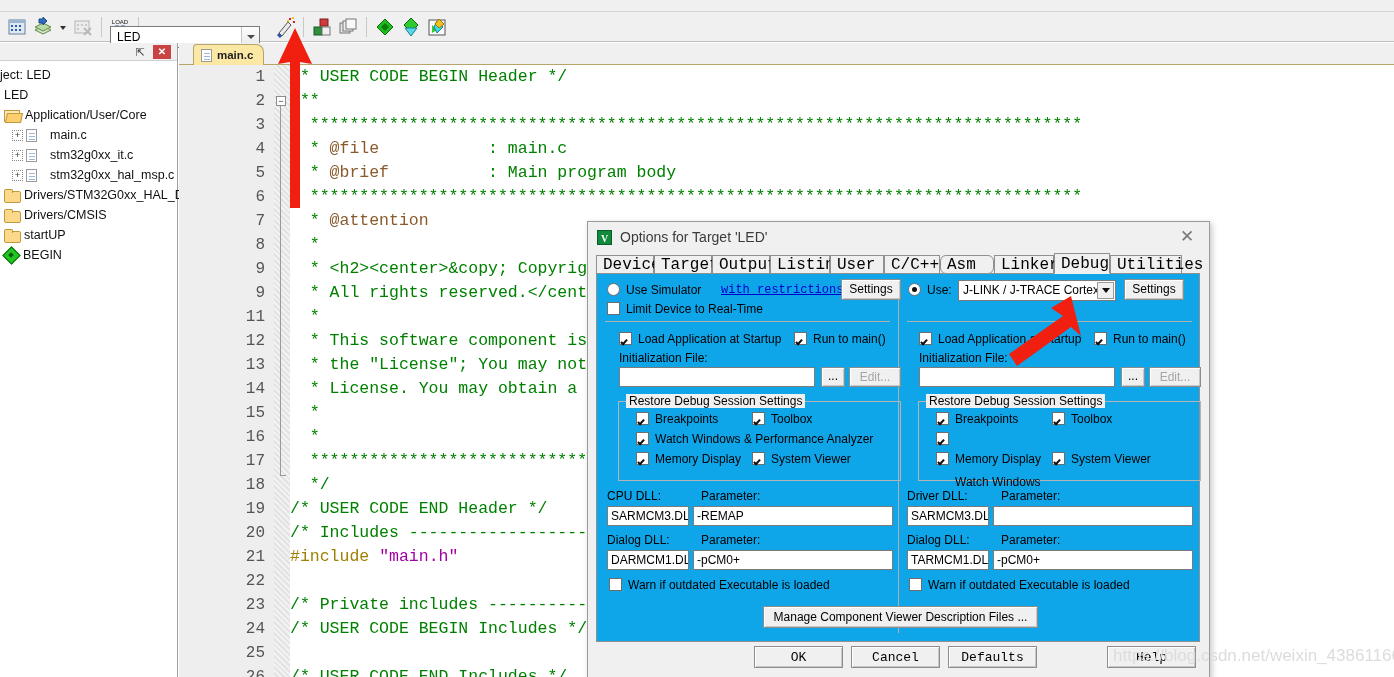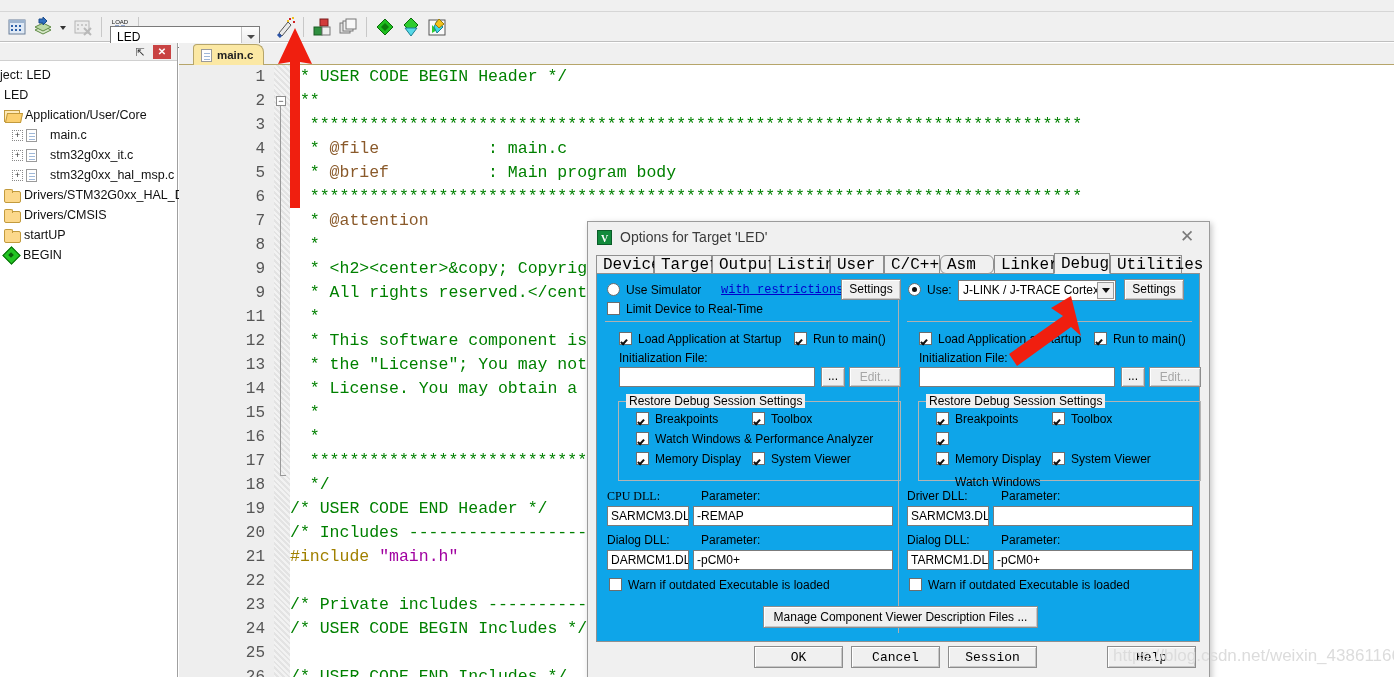--- a/index.html
+++ b/index.html
@@ -520,7 +520,7 @@
     <div class="chk checked" style="left:155px; top:178px;"></div>
     <div class="lbl" style="left:174px; top:178px;">System Viewer</div>
 
-    <div class="lbl" style="left:10px; top:215px;font-family:Liberation Serif, serif;">CPU DLL:</div>
+    <div class="lbl" style="left:10px; top:215px;">CPU DLL:</div>
     <div class="lbl" style="left:104px; top:215px;">Parameter:</div>
     <div class="tinp" style="left:10px; top:232px; width:82px; height:20px;">SARMCM3.DLL</div>
     <div class="tinp" style="left:96px; top:232px; width:200px; height:20px;">-REMAP</div>

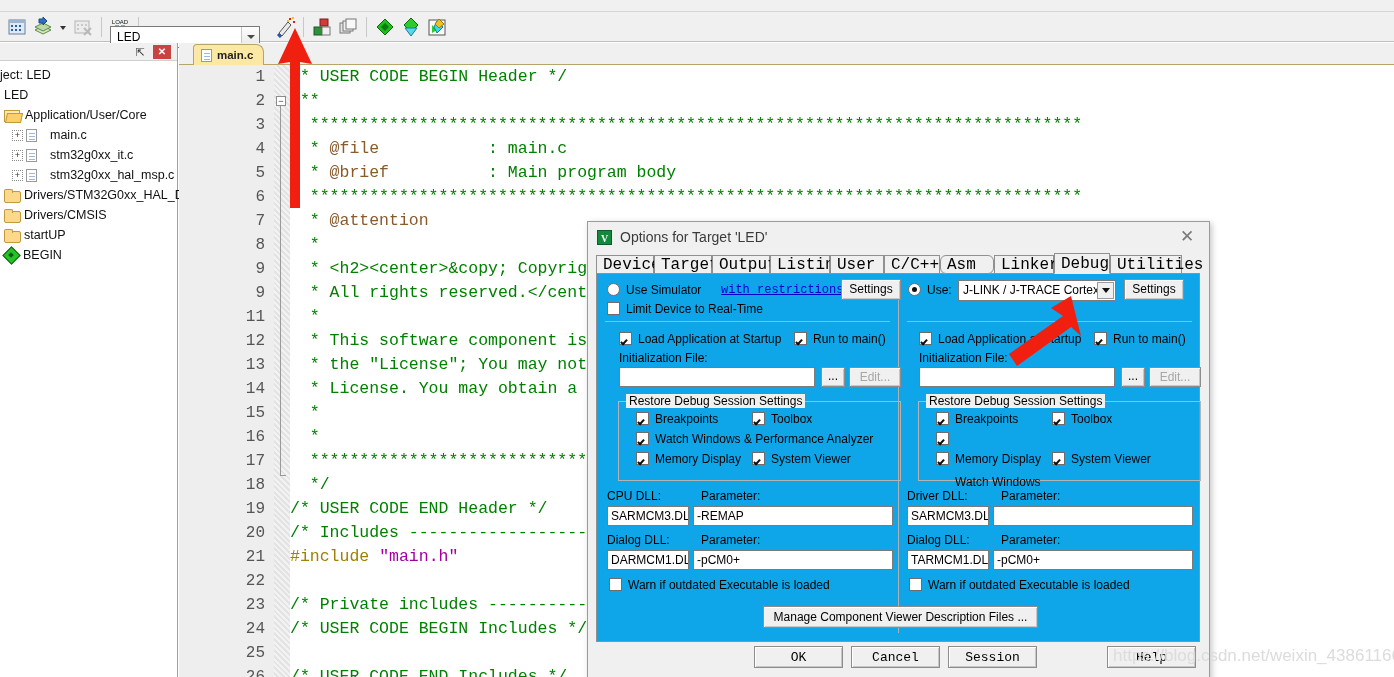--- a/index.html
+++ b/index.html
@@ -581,7 +581,7 @@
   <div id="dlg-footer">
     <div class="fbtn" style="left:166px; width:89px;">OK</div>
     <div class="fbtn" style="left:263px; width:89px;">Cancel</div>
-    <div class="fbtn" style="left:360px; width:89px;">Session</div>
+    <div class="fbtn" style="left:360px; width:89px;">Defaults</div>
     <div class="fbtn" style="left:519px; width:89px;">Help</div>
   </div>
 </div>

